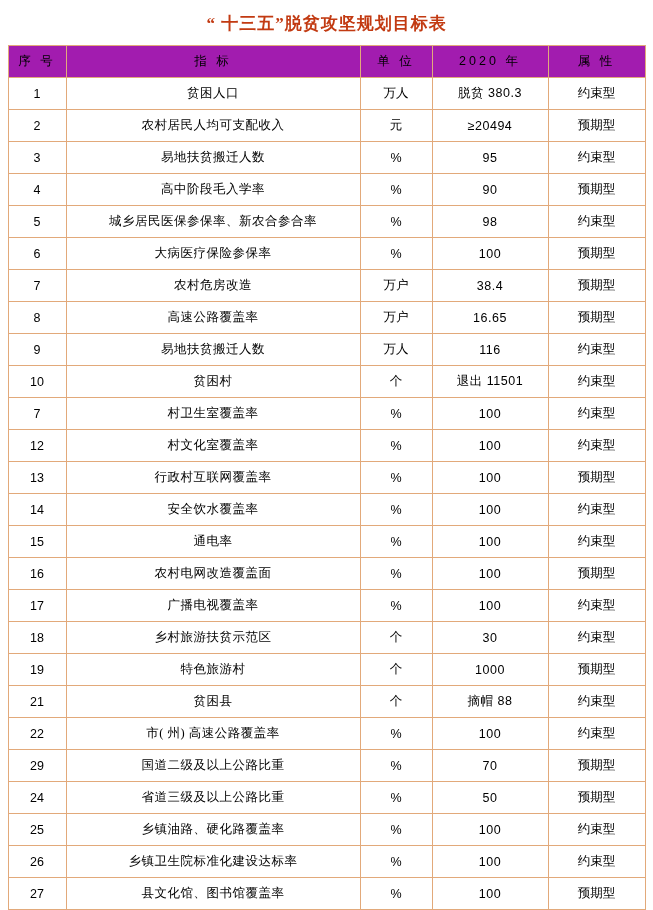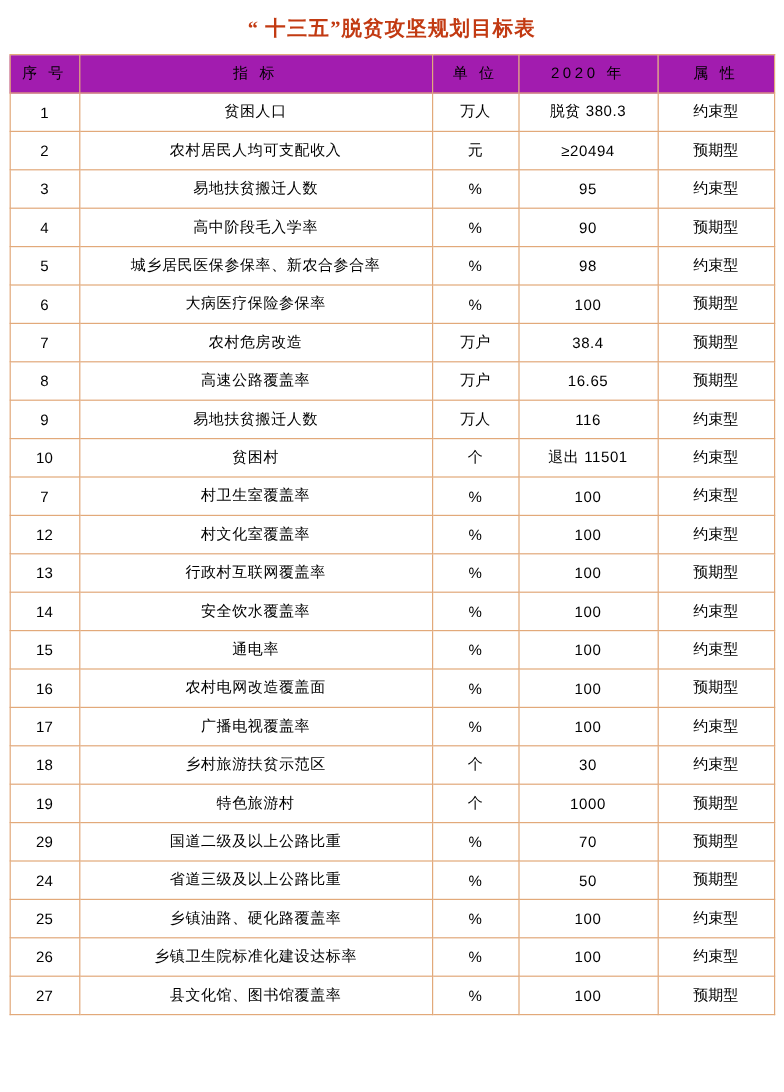--- a/index.html
+++ b/index.html
@@ -224,6 +224,13 @@
           <td>预期型</td>
         </tr>
         <tr>
+          <td>21</td>
+          <td class="indicator">贫困县</td>
+          <td>个</td>
+          <td class="value">摘帽 88</td>
+          <td>约束型</td>
+        </tr>
+        <tr>
           <td>29</td>
           <td class="indicator">国道二级及以上公路比重</td>
           <td>%</td>

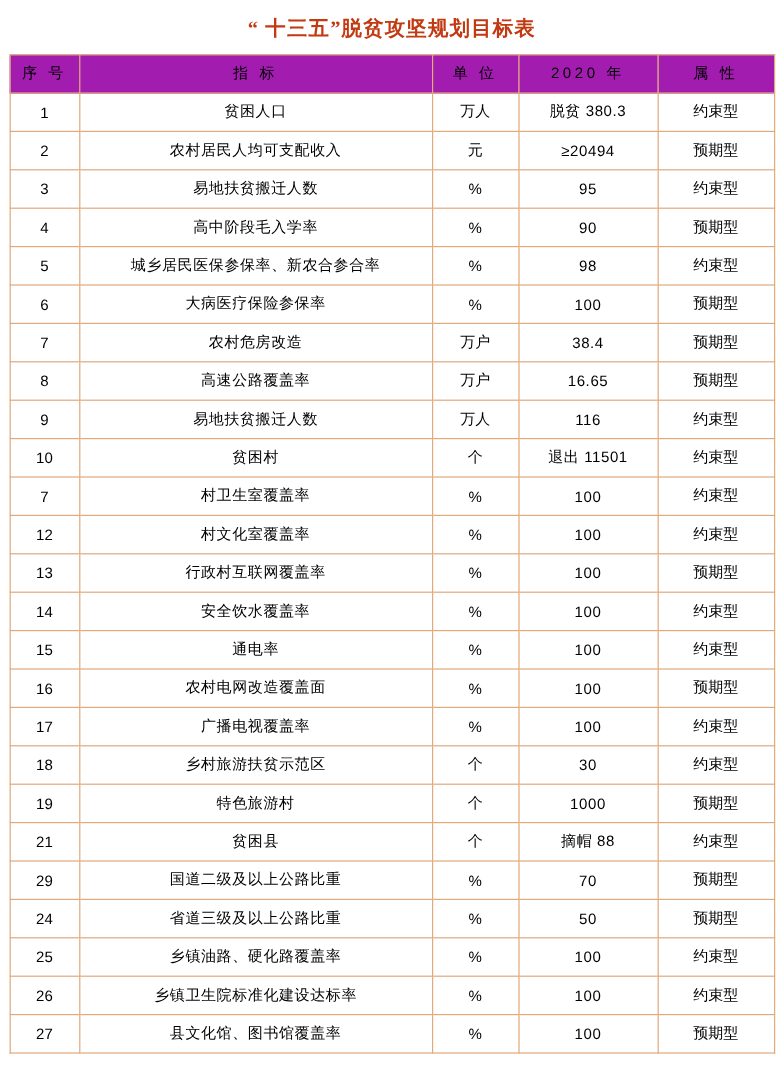--- a/index.html
+++ b/index.html
@@ -231,6 +231,13 @@
           <td>约束型</td>
         </tr>
         <tr>
+          <td>22</td>
+          <td class="indicator">市( 州) 高速公路覆盖率</td>
+          <td>%</td>
+          <td class="value">100</td>
+          <td>约束型</td>
+        </tr>
+        <tr>
           <td>29</td>
           <td class="indicator">国道二级及以上公路比重</td>
           <td>%</td>

